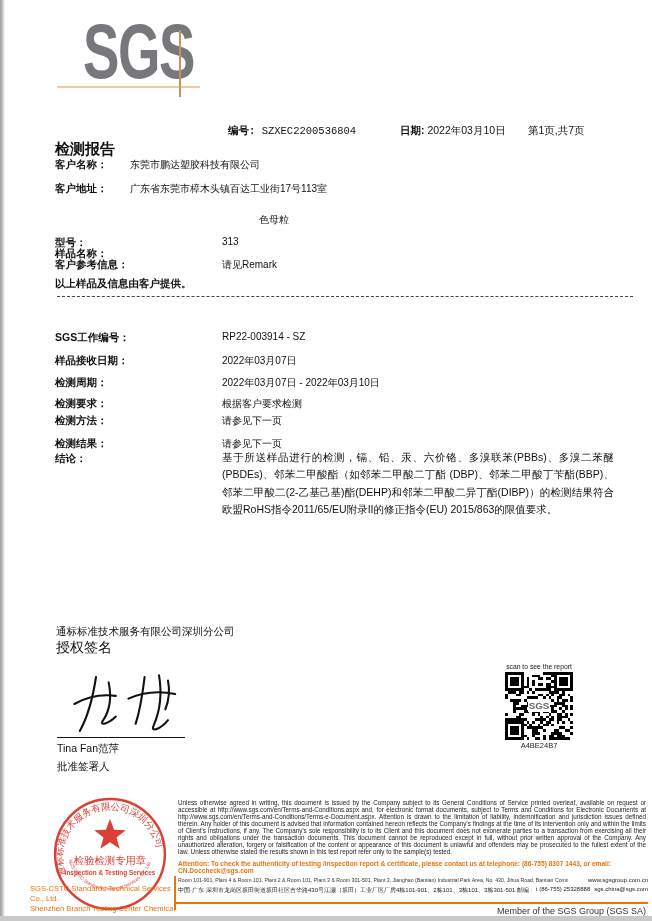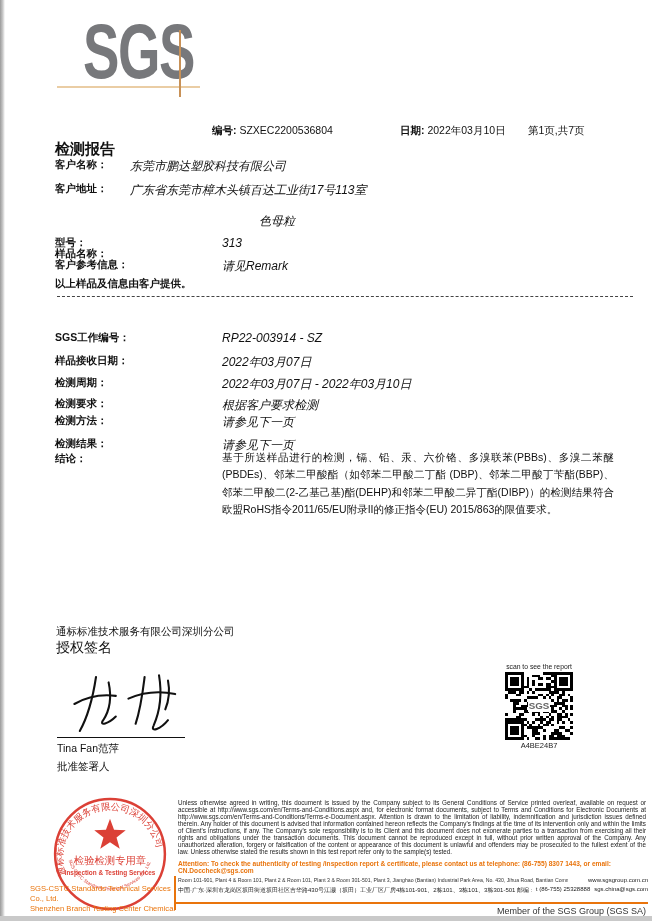--- a/index.html
+++ b/index.html
@@ -31,7 +31,7 @@
   .doc-title{left:55px;top:120px;font-size:15px;font-weight:700;color:#111;margin-top:20px;}
   .meta{font-size:10.5px;color:#111;}
   .meta b{font-weight:700;}
-  .report-no{left:212px;top:124px;}
+  .report-no{left:228px;top:124px;font-family:Liberation Mono, monospace;}
   .report-date{left:400px;top:124px;}
   .page-info{left:528px;top:124px;}
 

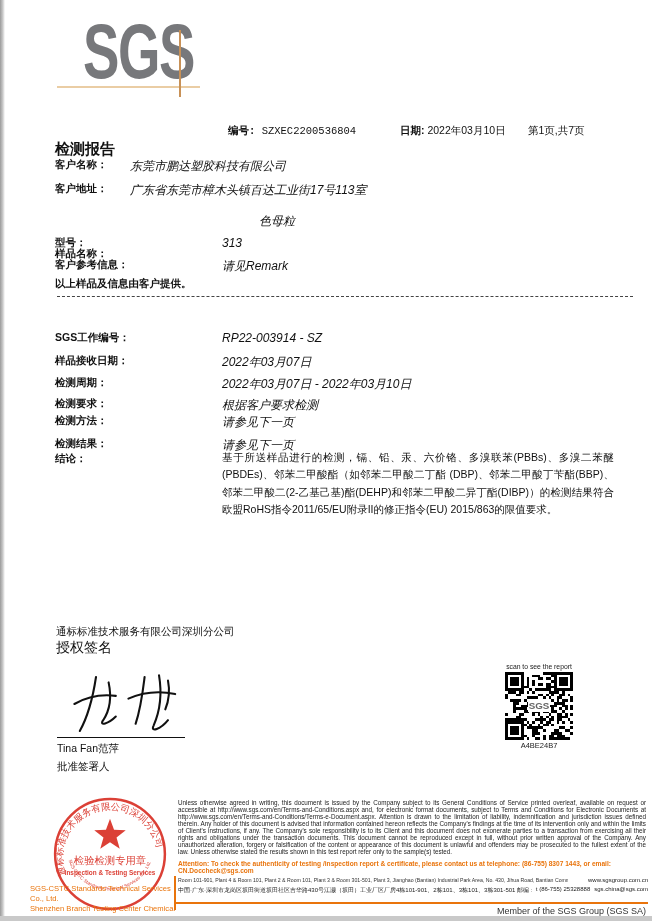--- a/index.html
+++ b/index.html
@@ -36,7 +36,7 @@
   .page-info{left:528px;top:124px;}
 
   .lbl{font-size:10.5px;font-weight:700;color:#111;white-space:nowrap;}
-  .val{font-size:12px;color:#111;white-space:nowrap;font-style:italic;}
+  .val{font-size:10px;color:#111;white-space:nowrap;}
 
   .dashed-sep{left:57px;top:296px;width:576px;border-top:1.3px dashed #444;}
 

